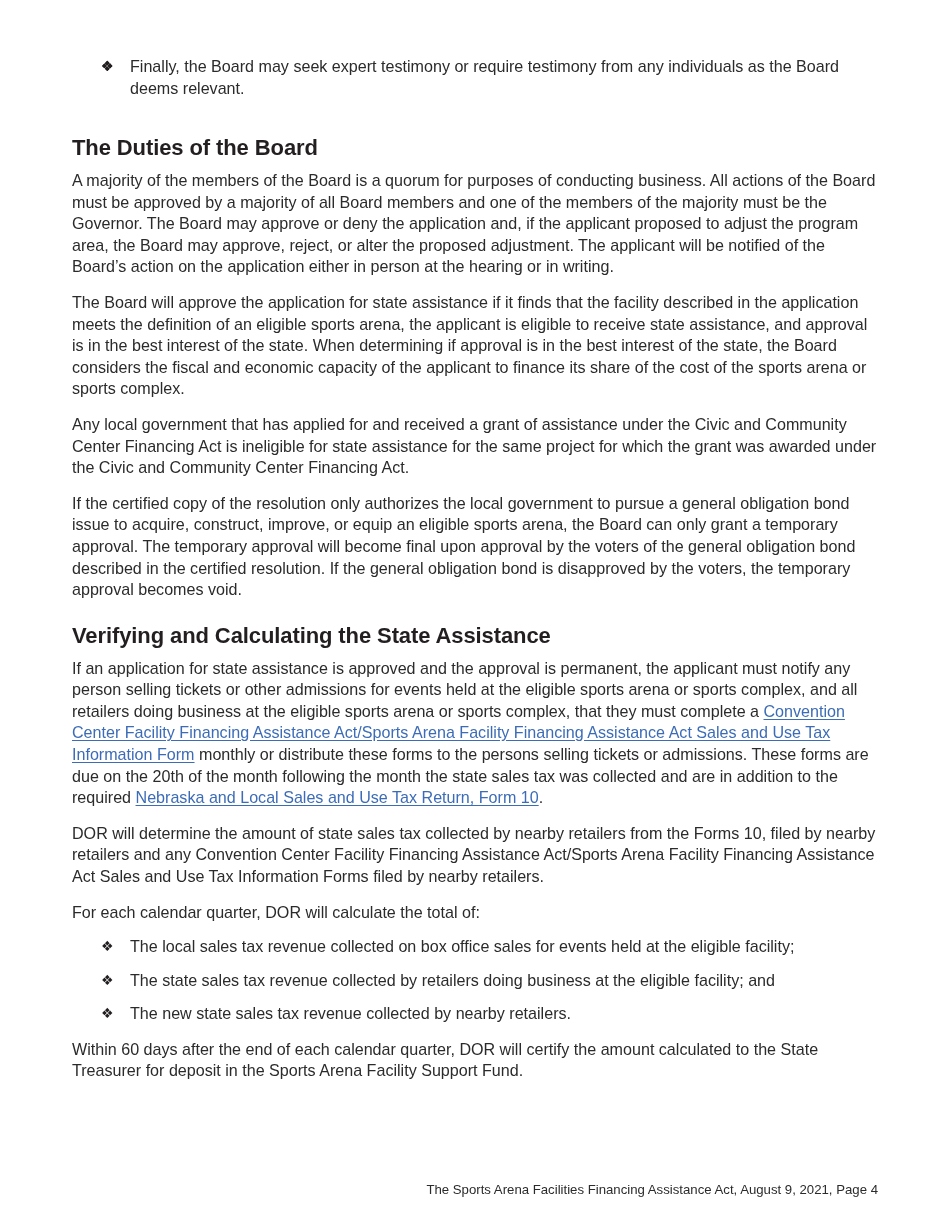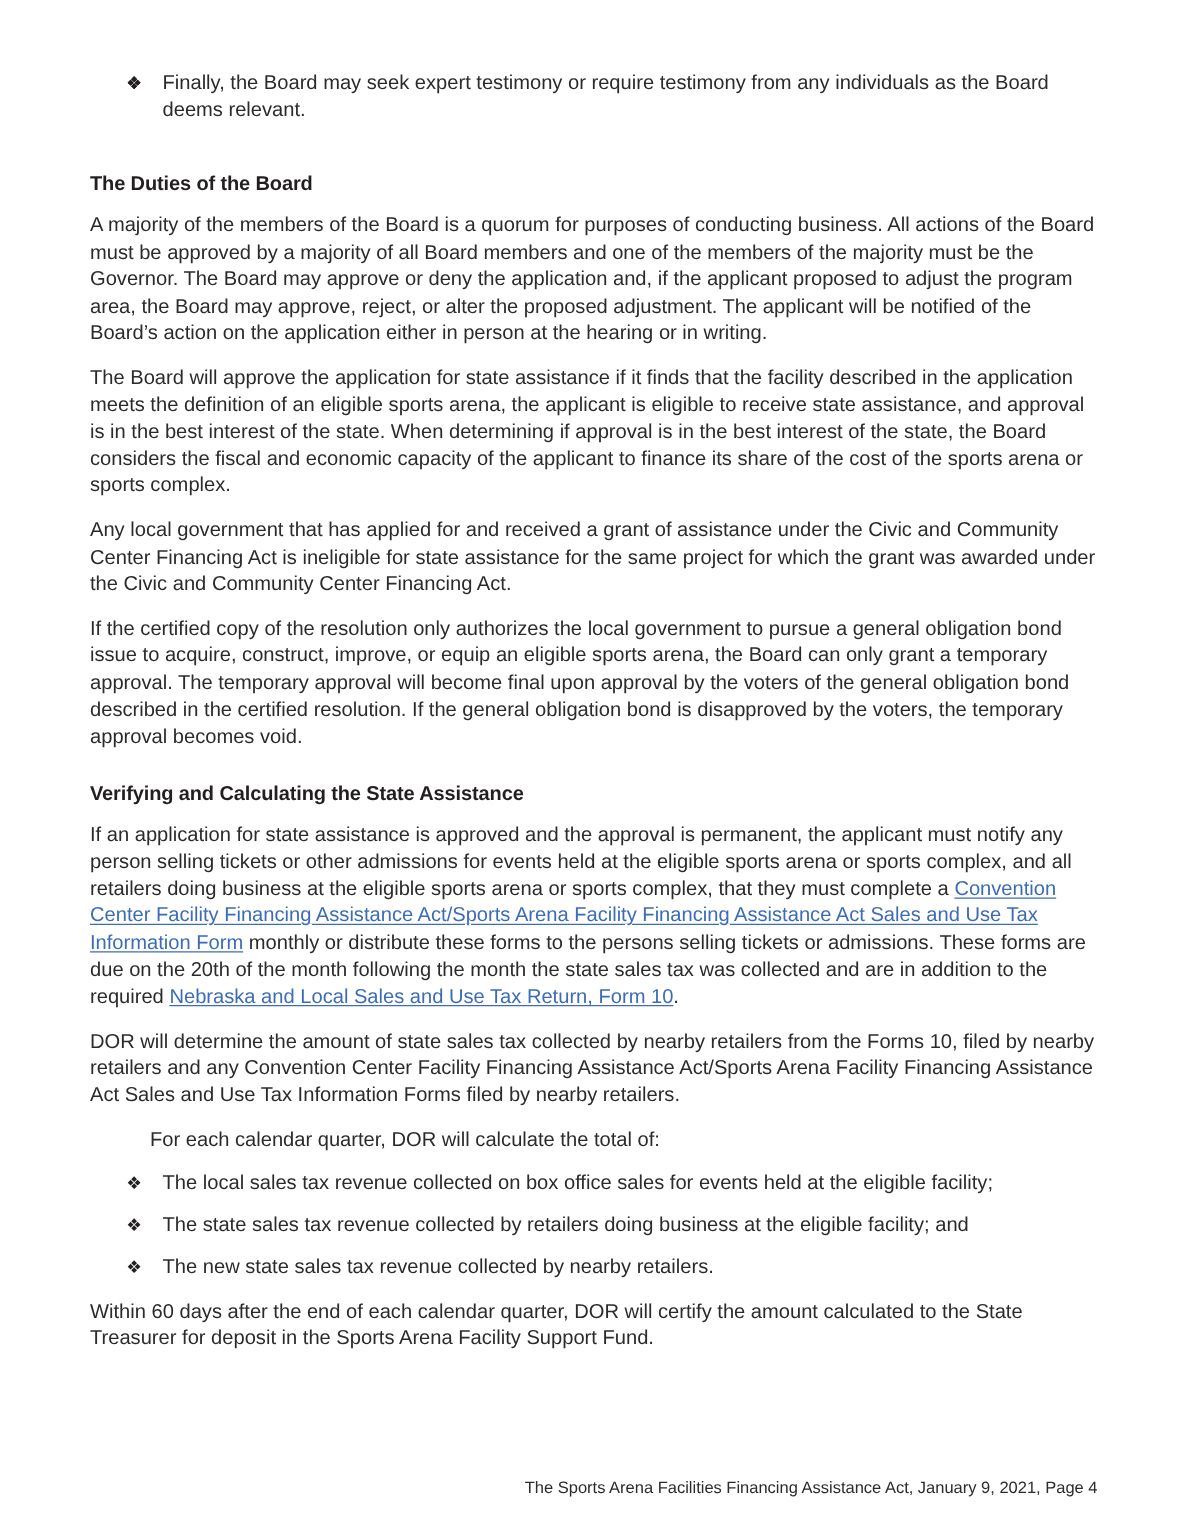--- a/index.html
+++ b/index.html
@@ -67,7 +67,7 @@
 
   
   .heading {
-    font-size: 16px;
+    font-size: 22px;
     font-weight: bold;
     color: #231f20;
     margin: 22px 0 9px 0;

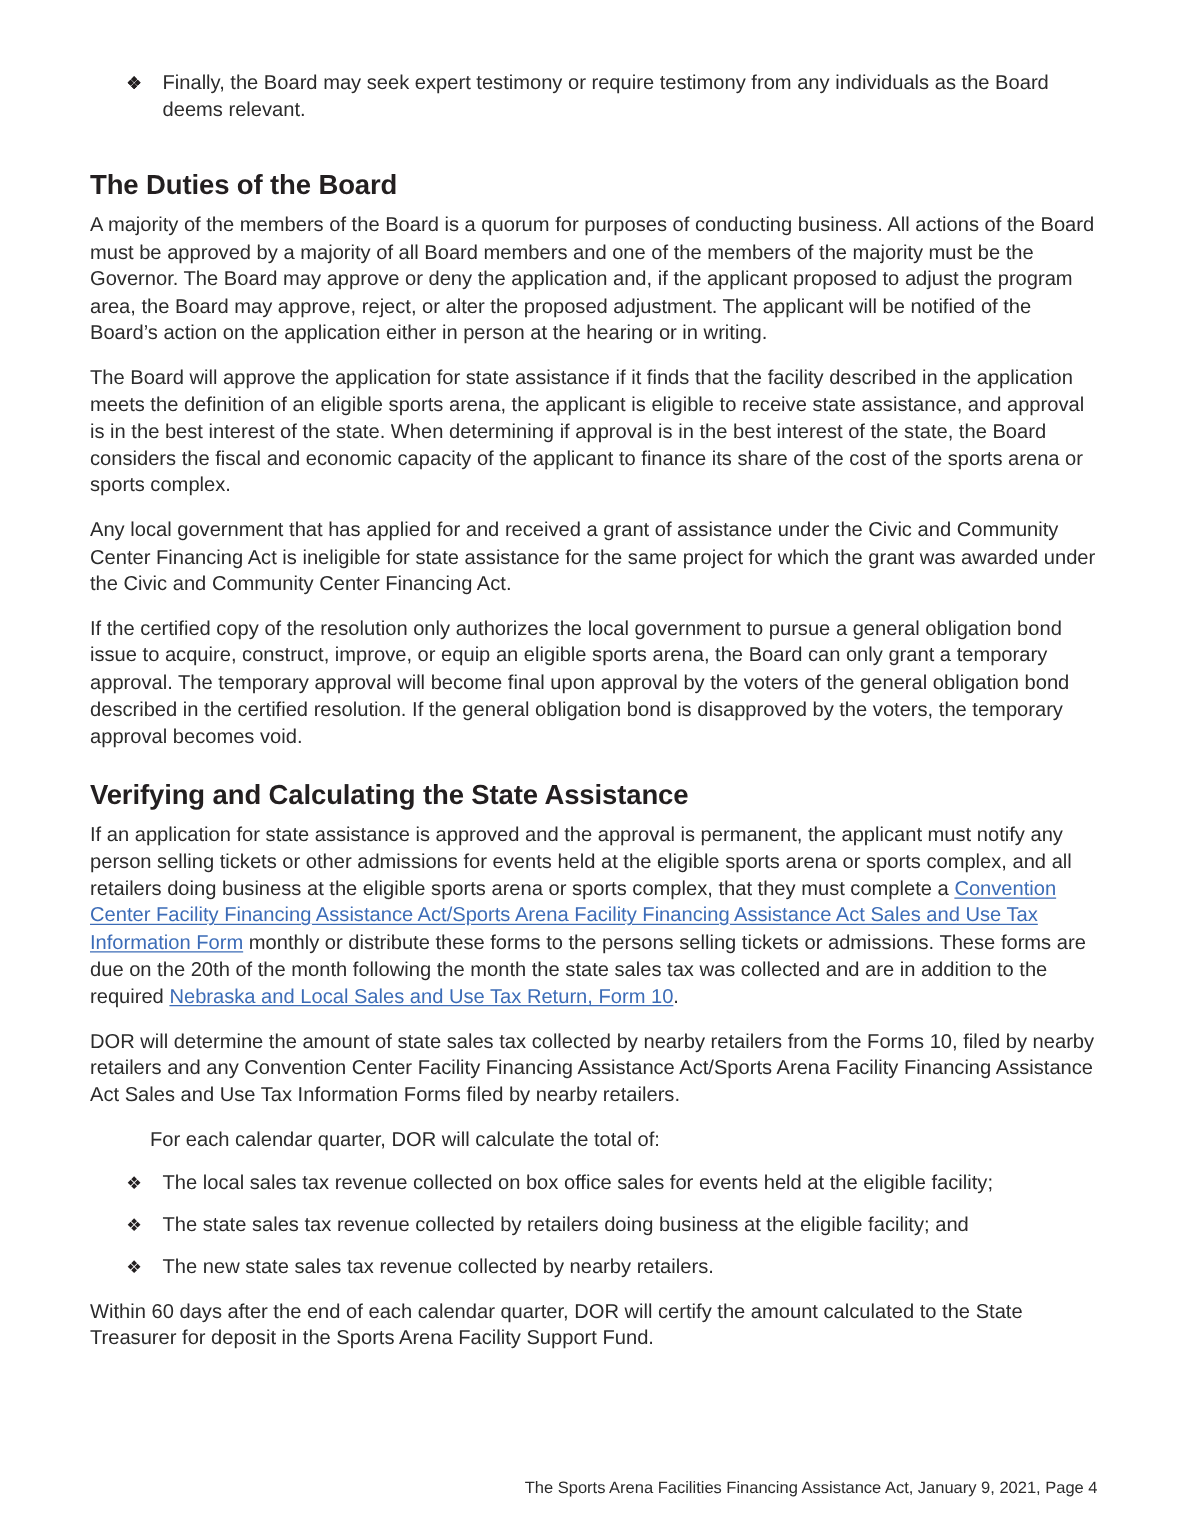--- a/index.html
+++ b/index.html
@@ -62,7 +62,6 @@
   }
   .para.tight {
     margin-bottom: 13px;
-    margin-left: 48px;
   }
 
   

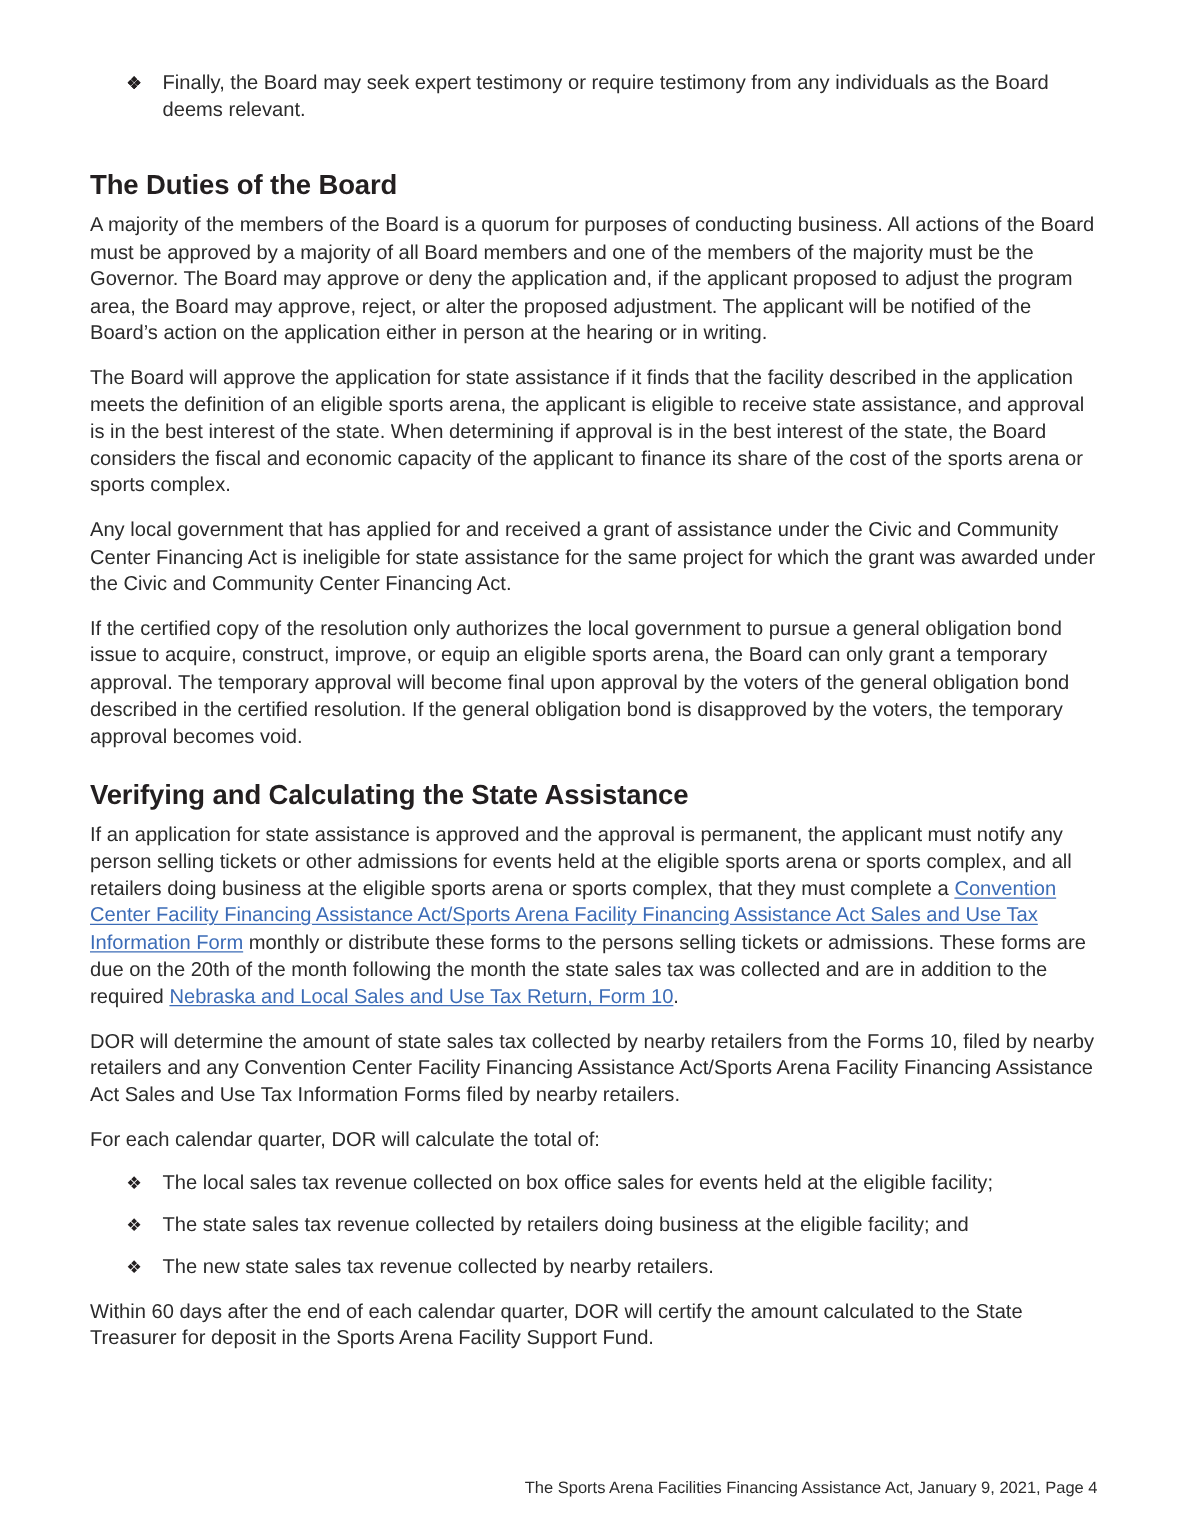--- a/index.html
+++ b/index.html
@@ -157,7 +157,7 @@
 
   </div>
 
-  <div class="footer">The Sports Arena Facilities Financing Assistance Act, January 9, 2021, Page 4</div>
+  <div class="footer">The Sports Arena Facilities Financing Assistance Act, August 9, 2021, Page 4</div>
 </div>
 
 </body></html>

